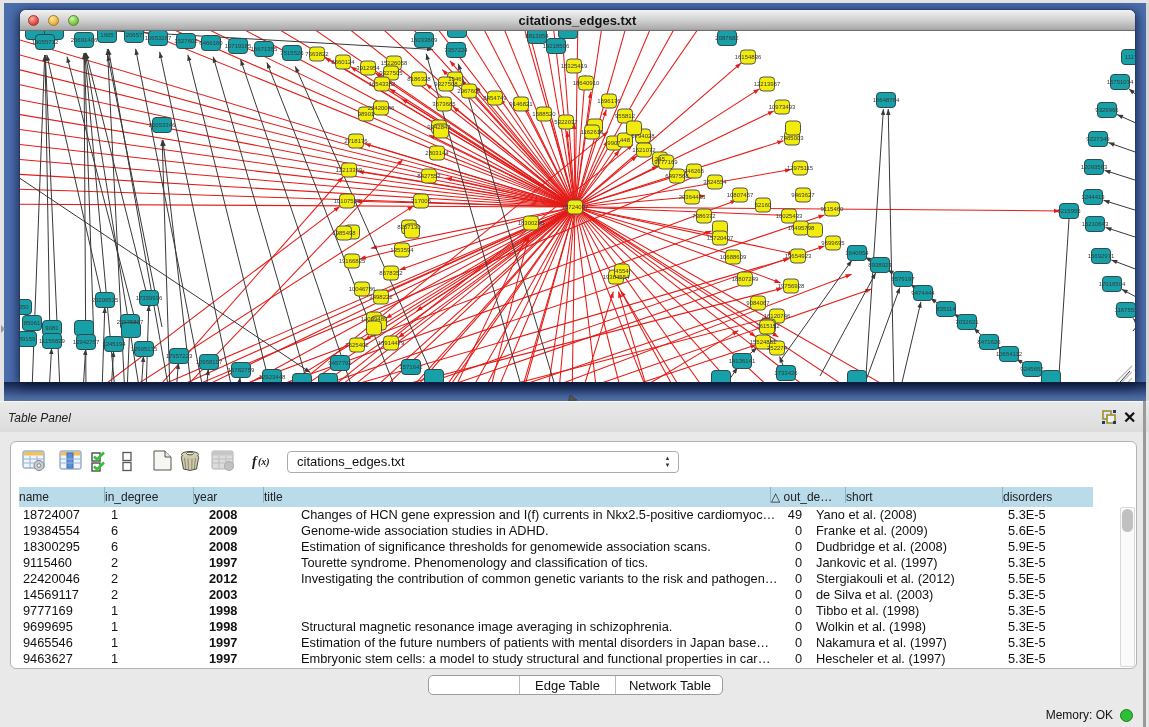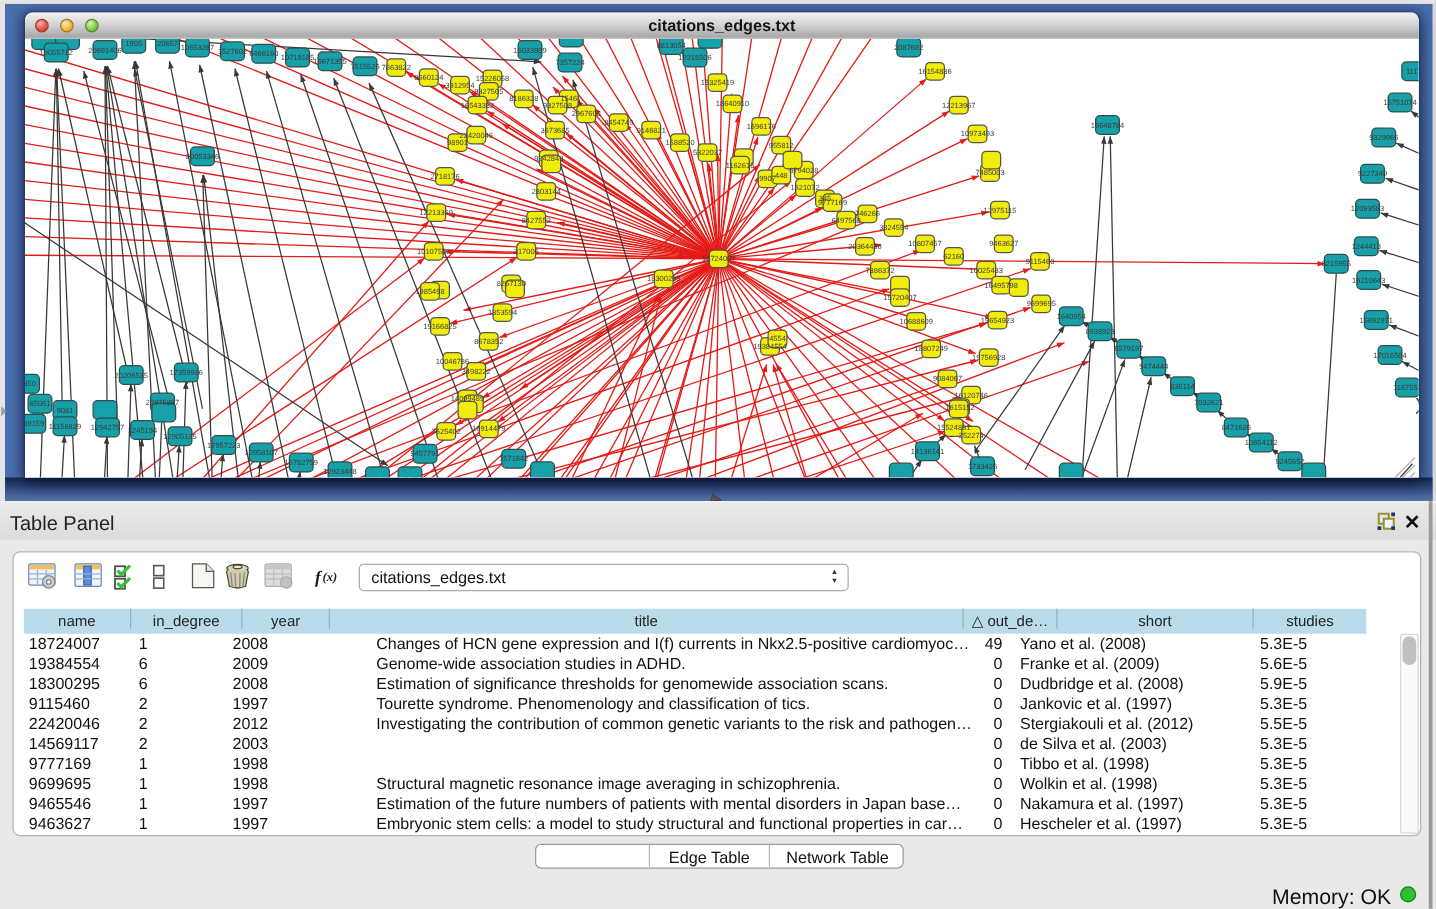--- a/index.html
+++ b/index.html
@@ -25,7 +25,7 @@
   border-top:1px solid #f8f8f8; }
 #tp-head { position:absolute; left:0; top:1px; width:1149px; height:29px;
   background:linear-gradient(#e9e9e9,#dcdcdc); }
-#tp-head .txt { position:absolute; left:8px; top:8px; font-size:16px; color:#222; }
+#tp-head .txt { position:absolute; left:8px; top:8px; font-size:12px; color:#222;font-style:italic; }
 #tp-x { position:absolute; left:1123px; top:5px; font-size:16px; font-weight:900; color:#111; }
 #container { position:absolute; left:10px; top:39px; width:1127px; height:228px;
   background:#fff; border:1px solid #b4b4b4; border-radius:6px; }

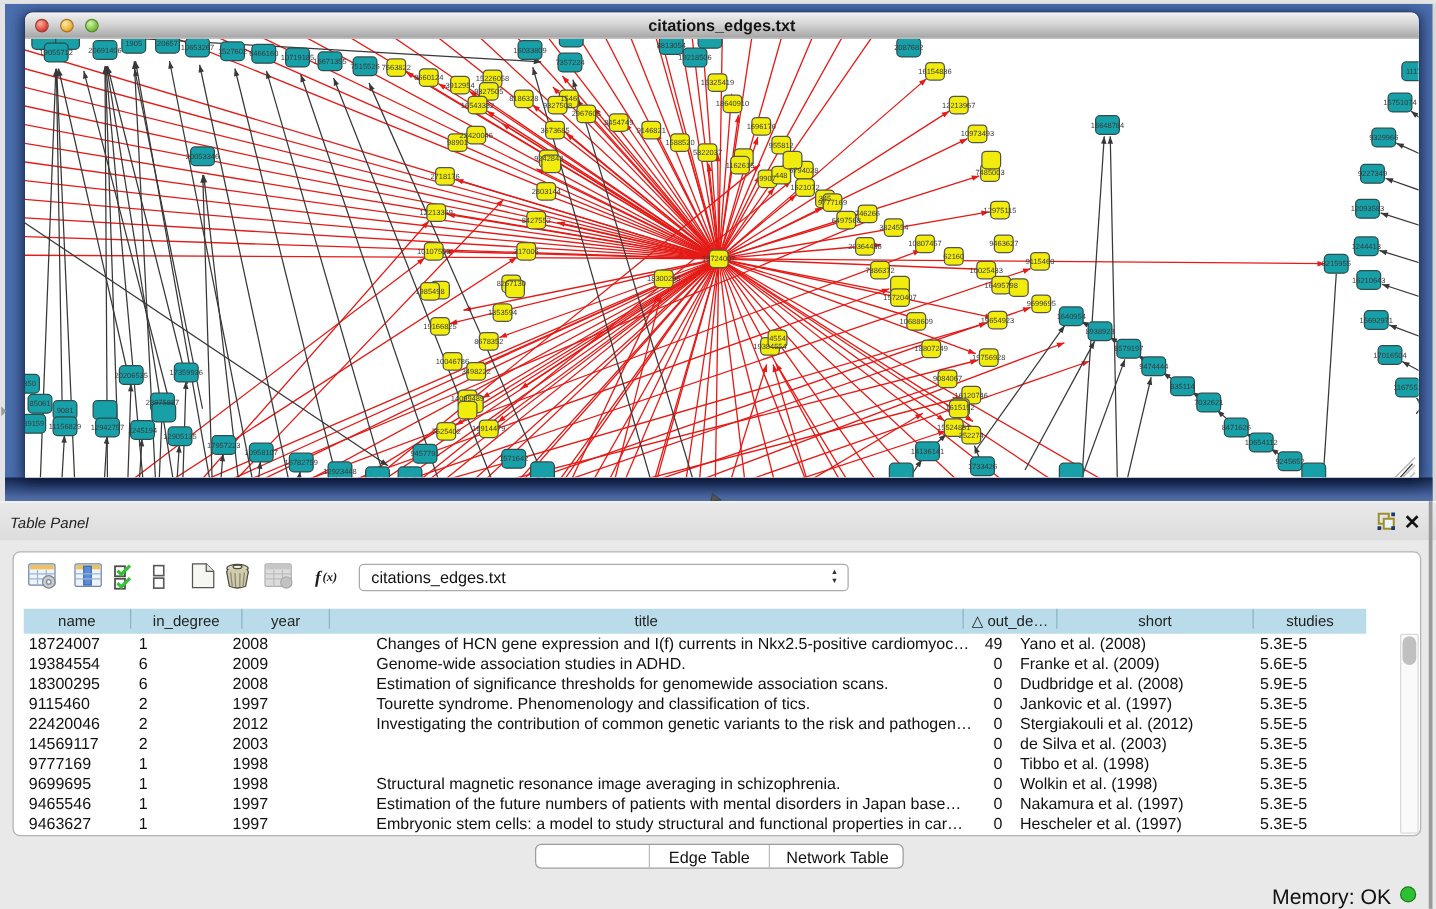--- a/index.html
+++ b/index.html
@@ -37,7 +37,7 @@
   color:#333; text-align:center; line-height:7px;}
 #thead { position:absolute; left:8px; top:45px; width:1074px; height:20px; background:#badcea;
   font-size:12px; color:#222; }
-#thead .hc { position:absolute; top:0; height:16px; line-height:20px; text-align:center;
+#thead .hc { position:absolute; top:0; height:16px; line-height:20px; text-align:left;
   border-right:1px solid #8cb4c6; }
 #tbody { position:absolute; left:8px; top:65px; width:1074px; height:160px; font-size:12.8px; color:#111; }
 .tr { position:relative; height:16px; line-height:16px; white-space:nowrap; }

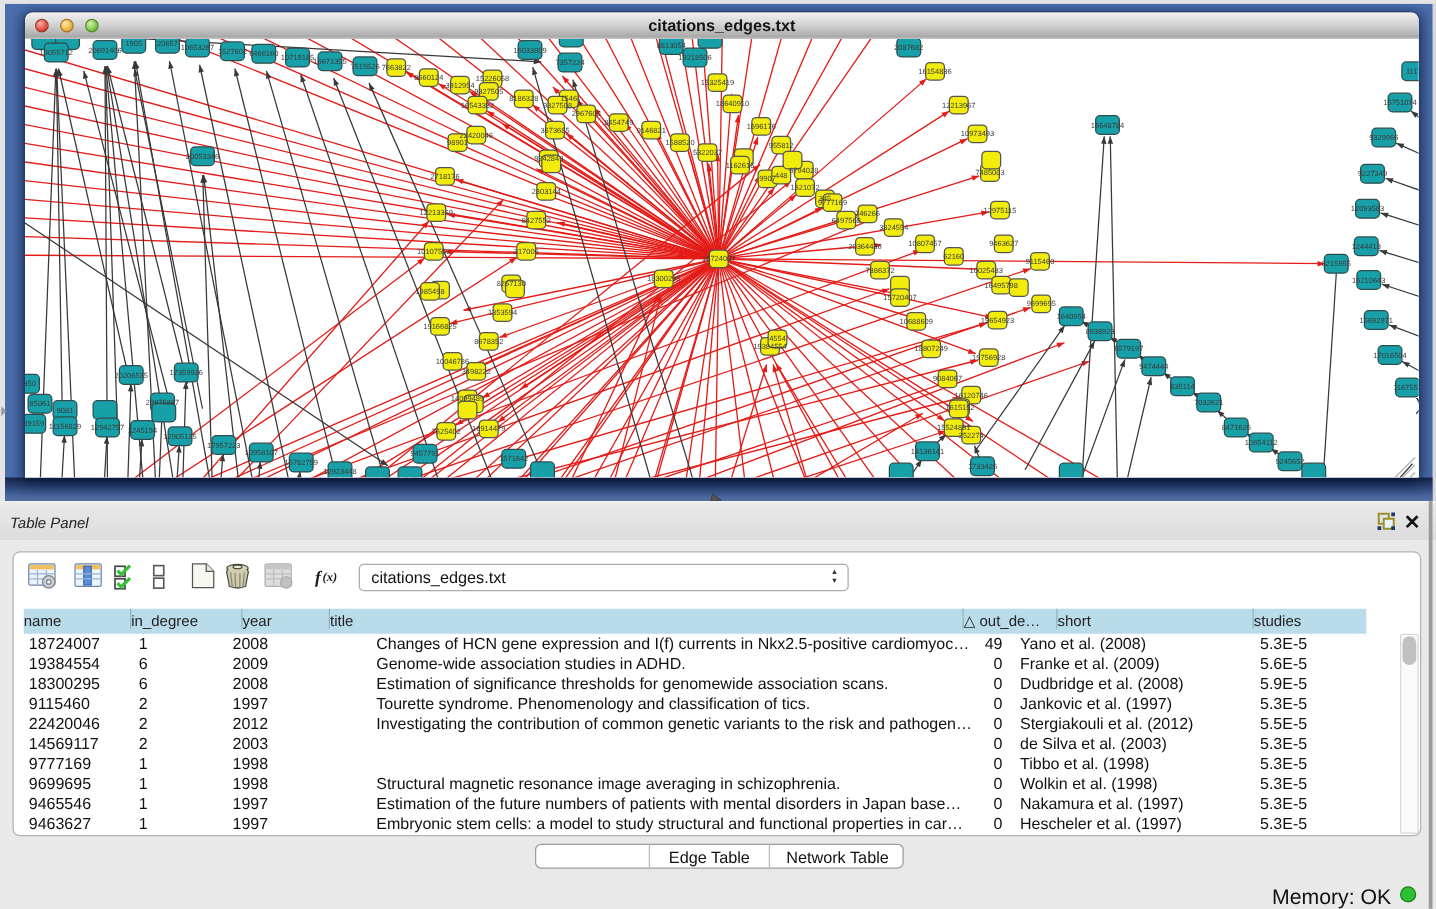--- a/index.html
+++ b/index.html
@@ -803,7 +803,7 @@
       <div class="hc" style="left:245px;width:507px">title</div>
       <div class="hc" style="left:752px;width:75px">△ out_de…</div>
       <div class="hc" style="left:827px;width:157px">short</div>
-      <div class="hc" style="left:984px;width:90px;border-right:none">studies</div>
+      <div class="hc" style="left:984px;width:90px;border-right:none">disorders</div>
     </div>
     <div id="tbody">
         <div class="tr">

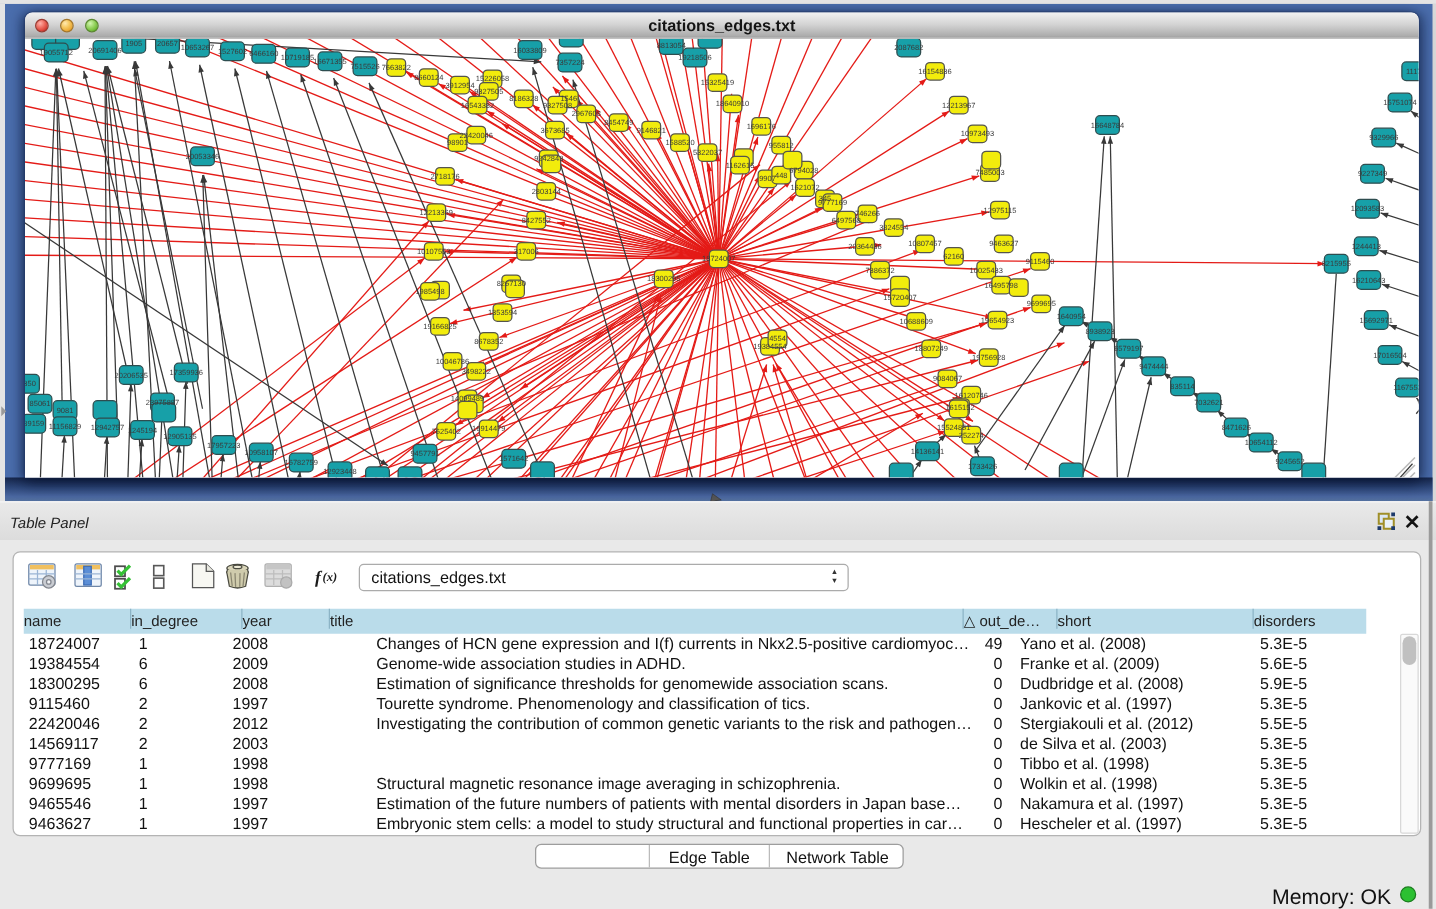--- a/index.html
+++ b/index.html
@@ -44,7 +44,7 @@
 .c { position:absolute; top:0; height:16px; overflow:hidden; }
 .c0 { left:4px;   width:82px; }
 .c1 { left:92px;  width:85px; }
-.c2 { left:167px; width:66px; }
+.c2 { left:190px; width:66px;font-weight:bold; }
 .c3 { left:262px; width:495px;margin-left:20px; }
 .c4 { left:712px; width:71px;text-align:right; }
 .c5 { left:797px; width:153px; }

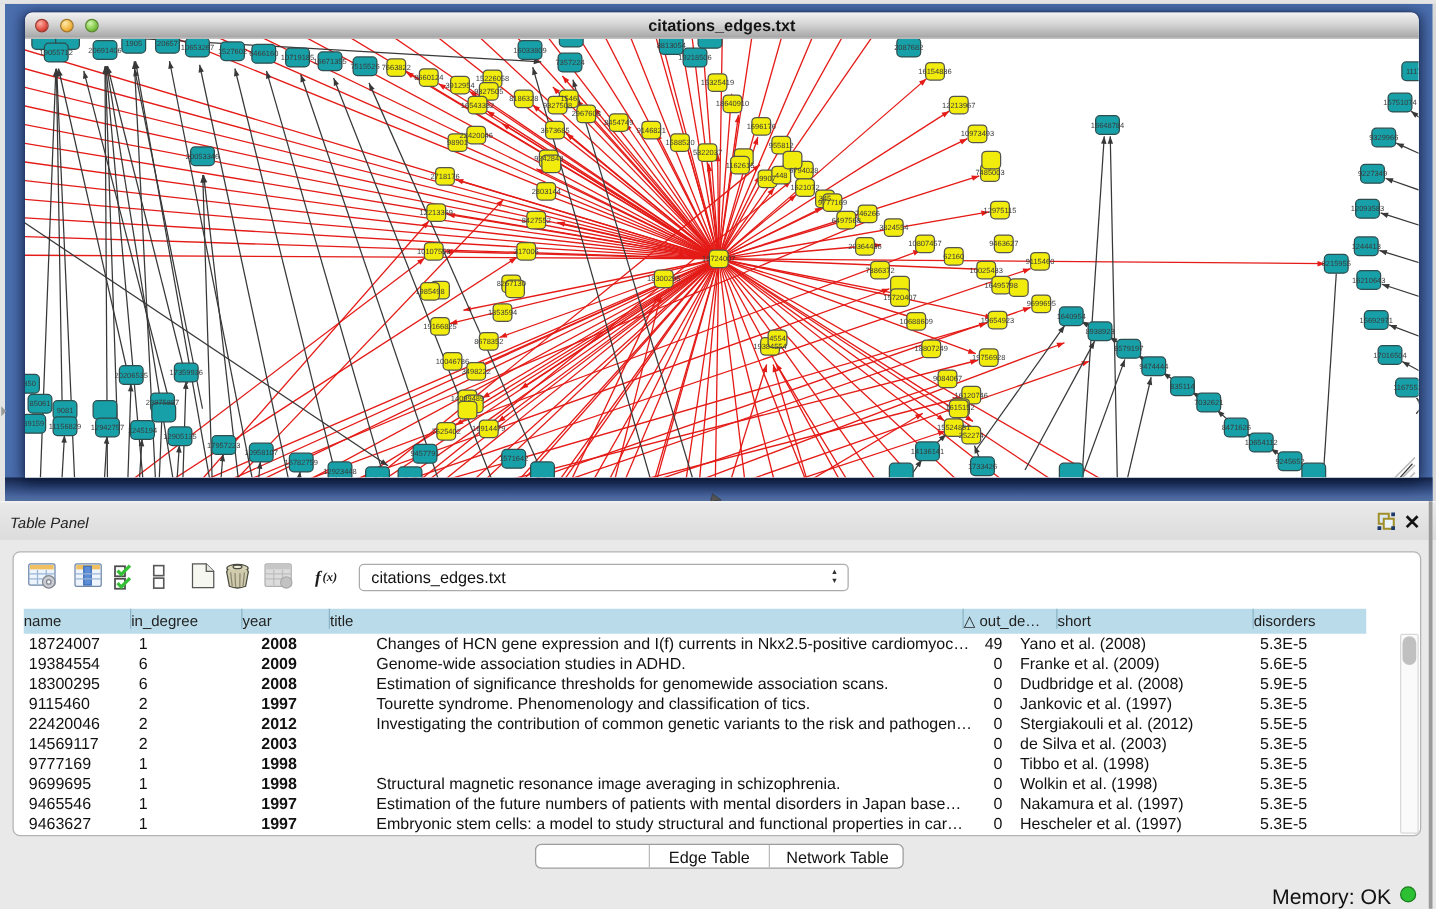--- a/index.html
+++ b/index.html
@@ -58,7 +58,7 @@
 .tab { position:absolute; top:0; height:20px; line-height:19px; text-align:center; color:#111; }
 .tab.sel { background:linear-gradient(#9a9a9a,#7f7f7f); color:#fff;margin-top:32px; }
 #status { position:absolute; left:0; top:699px; width:1149px; height:28px; background:#e9e9e9; }
-#status .mem { position:absolute; right:36px; top:9px; font-size:17px; color:#111; }
+#status .mem { position:absolute; right:36px; top:9px; font-size:12px; color:#111; }
 #status .dot { position:absolute; left:1120px; top:10px; width:13px; height:13px; border-radius:50%;
   background:#2cc032; border:1.5px solid #1a7c1e; }
 #rightedge { position:absolute; left:1143px; top:401px; width:3px; height:326px; background:#9a9a9a; }

